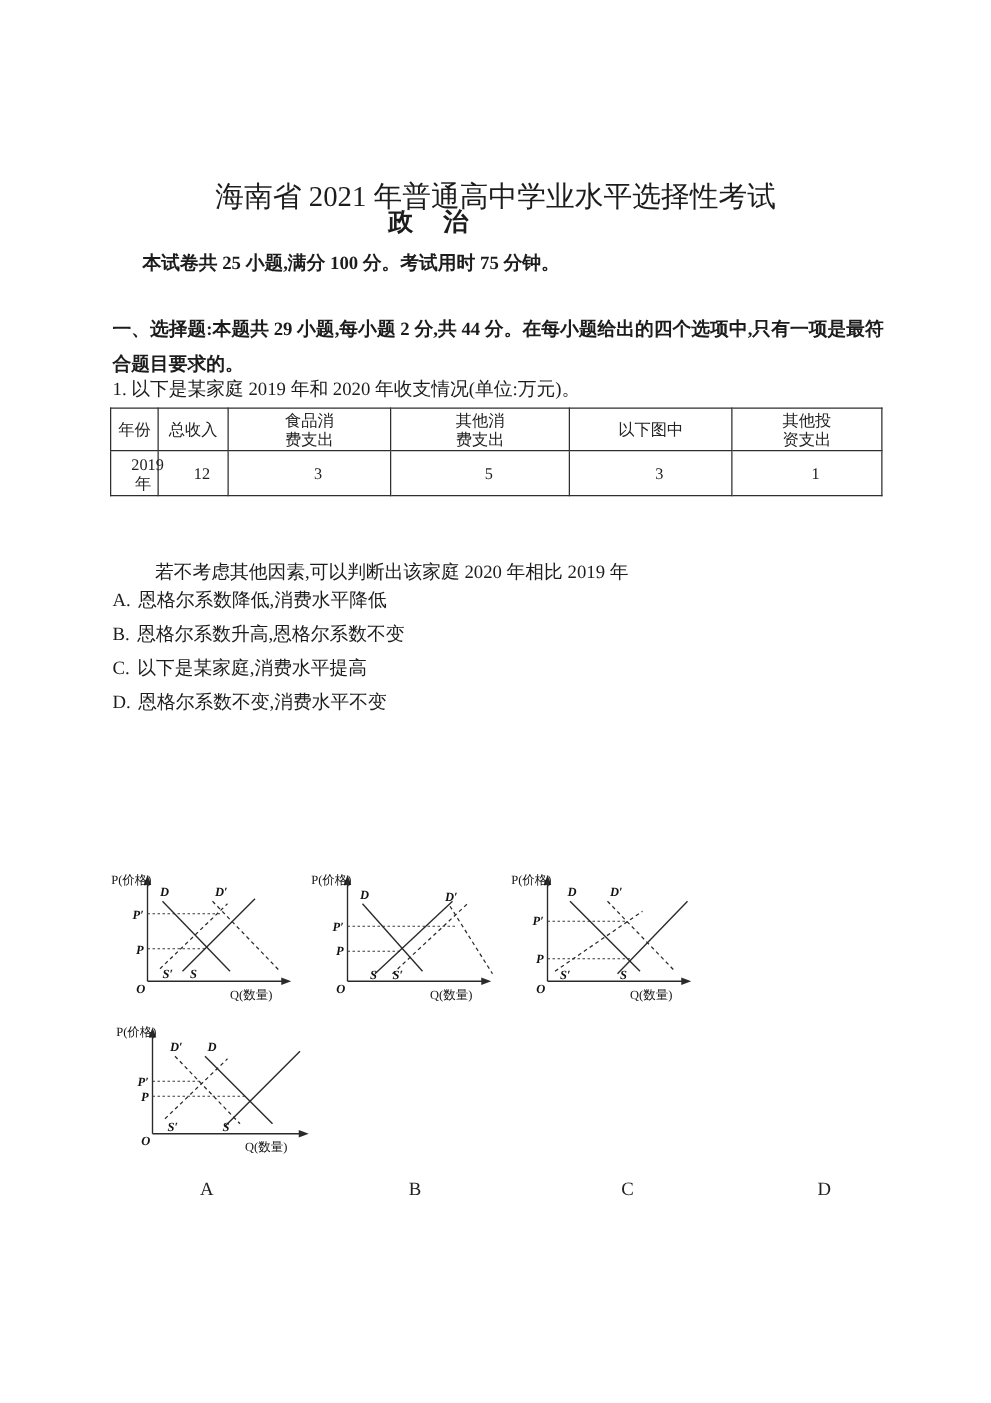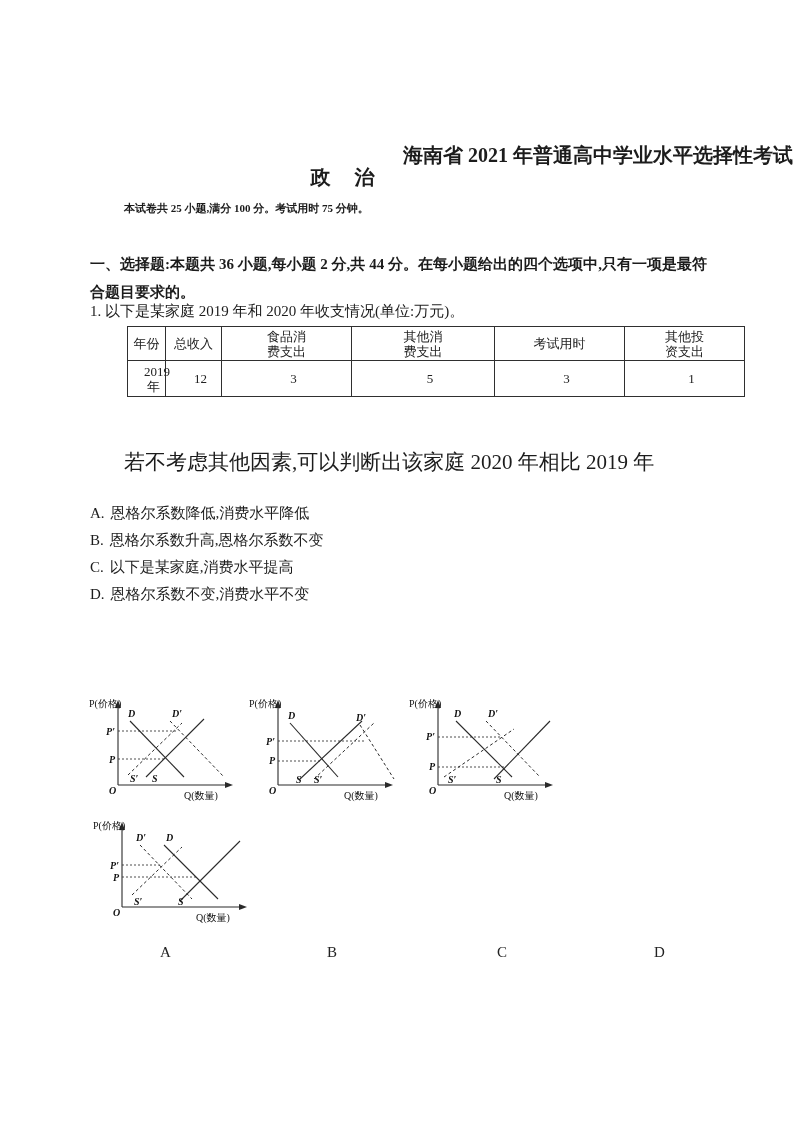--- a/index.html
+++ b/index.html
@@ -14,7 +14,7 @@
   .abs{position:absolute;}
   .doc-title{
     top:142px;left:0;width:793px;
-    text-align:right;font-size:20px;font-weight:bold;
+    text-align:center;font-size:23px;font-weight:normal;
   }
   .doc-subject{
     top:164px;left:0;width:687px;

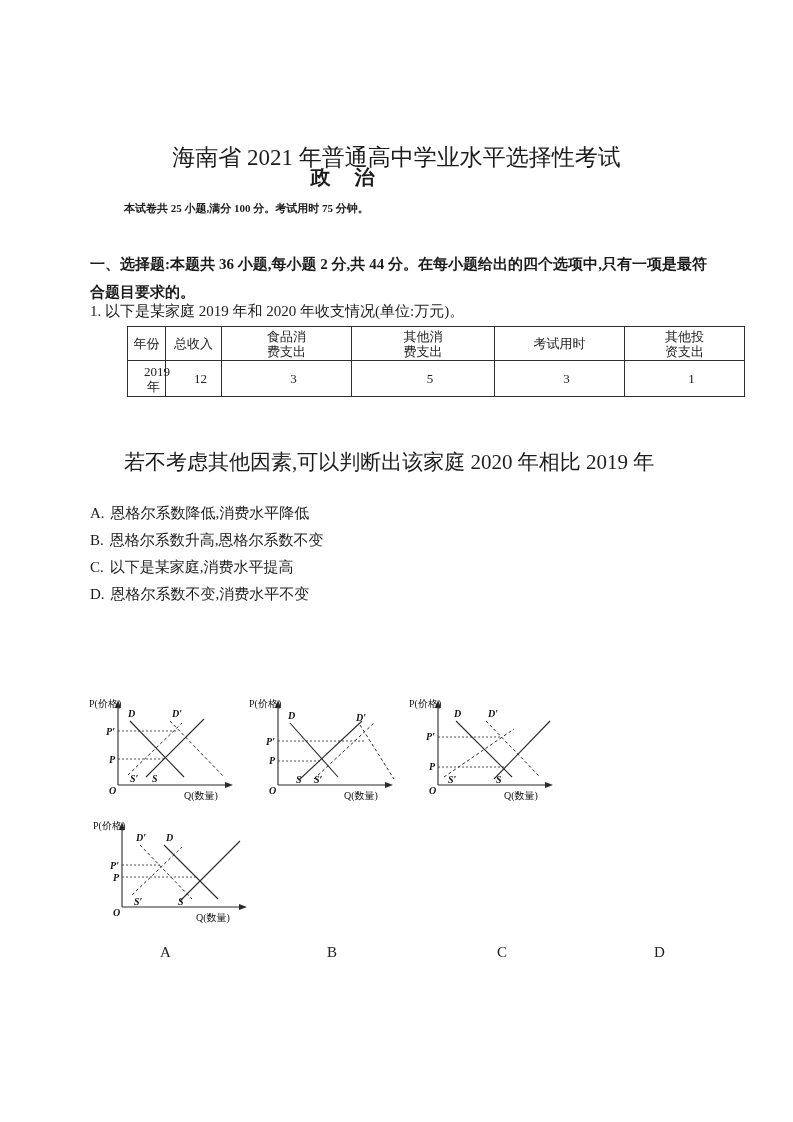--- a/index.html
+++ b/index.html
@@ -21,8 +21,8 @@
     text-align:center;font-size:20px;font-weight:bold;letter-spacing:2px;
   }
   .doc-instructions{
-    top:201px;left:124px;width:560px;
-    font-size:11px;font-weight:bold;
+    top:201px;left:114px;width:560px;
+    font-size:15px;font-weight:bold;
   }
   .section-heading{
     top:250px;left:90px;width:617px;

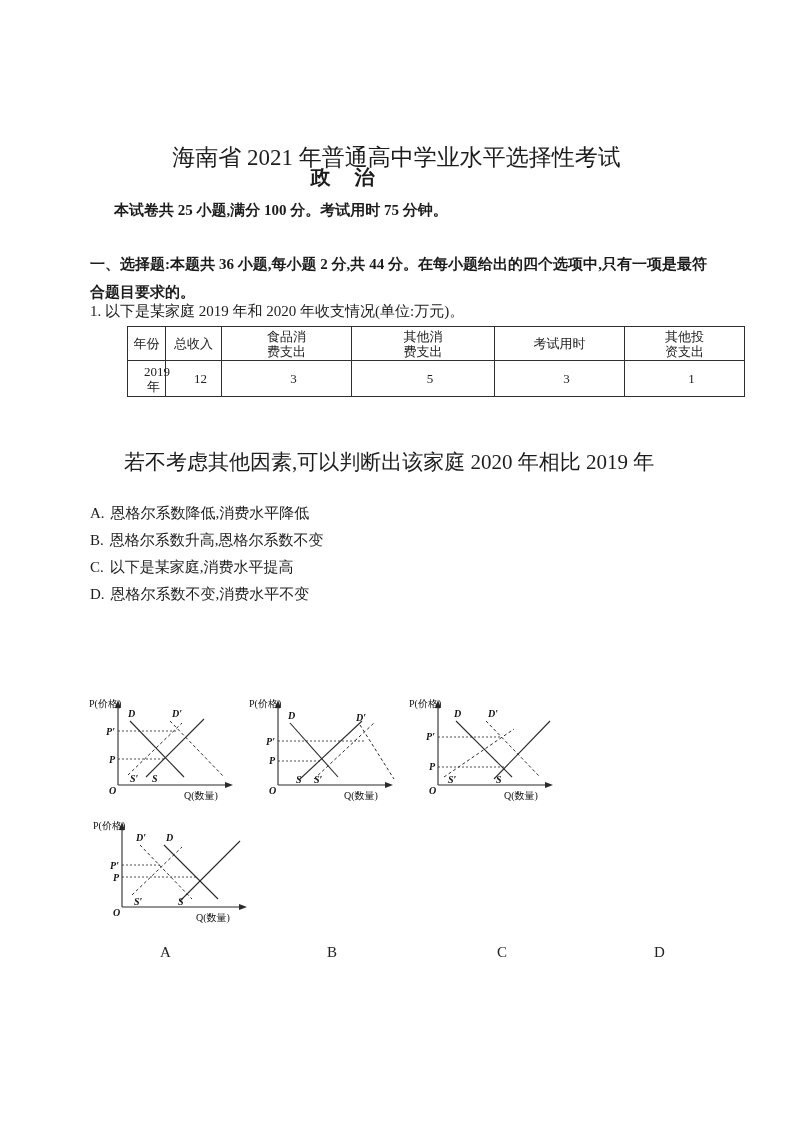--- a/index.html
+++ b/index.html
@@ -71,7 +71,7 @@
   <div class="abs doc-subject">政　治</div>
   <div class="abs doc-instructions">本试卷共 25 小题,满分 100 分。考试用时 75 分钟。</div>
 
-  <div class="abs section-heading">一、选择题:本题共 36 小题,每小题 2 分,共 44 分。在每小题给出的四个选项中,只有一项是最符合题目要求的。</div>
+  <div class="abs section-heading">一、选择题:本题共 29 小题,每小题 2 分,共 44 分。在每小题给出的四个选项中,只有一项是最符合题目要求的。</div>
 
   <div class="abs q1-stem">1. 以下是某家庭 2019 年和 2020 年收支情况(单位:万元)。</div>
 

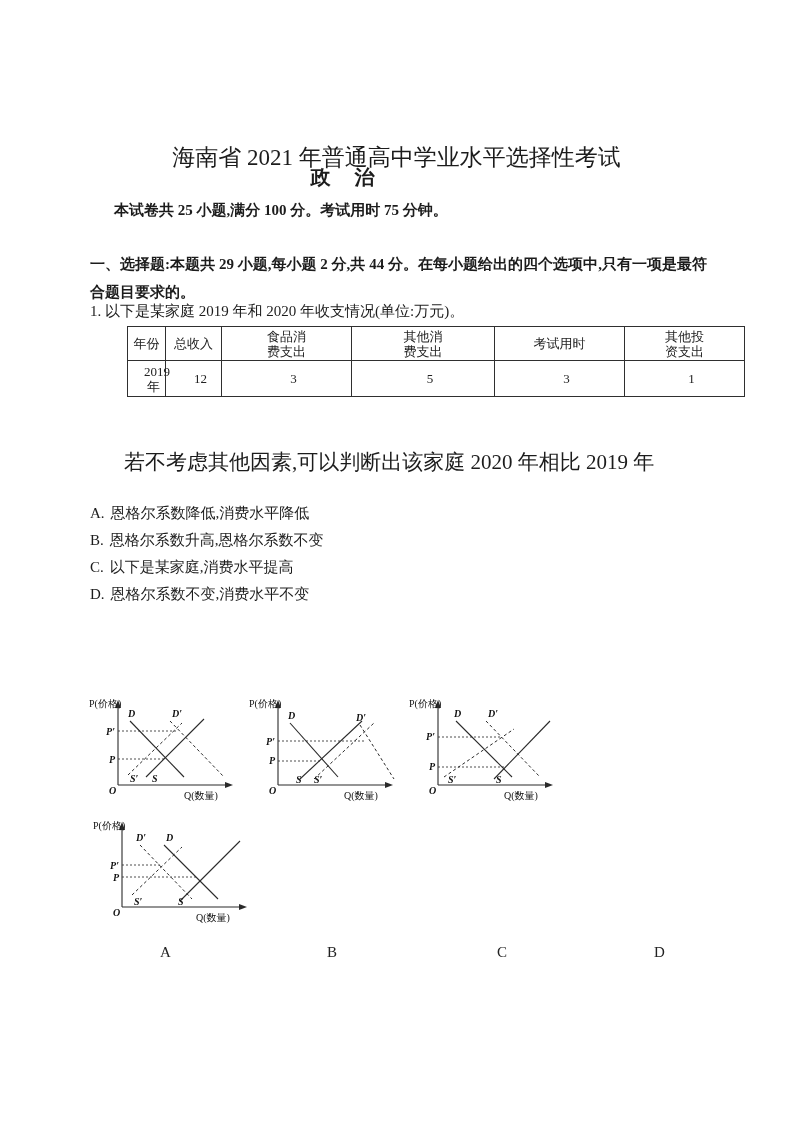--- a/index.html
+++ b/index.html
@@ -34,7 +34,7 @@
   table.income{
     top:326px;left:88px;width:617px;
     border-collapse:collapse;table-layout:fixed;
-    font-size:13px;line-height:15px;color:#222;margin-left:39px;
+    font-size:13px;line-height:15px;color:#222;
   }
   table.income th,table.income td{
     border:1.2px solid #2f2f2f;

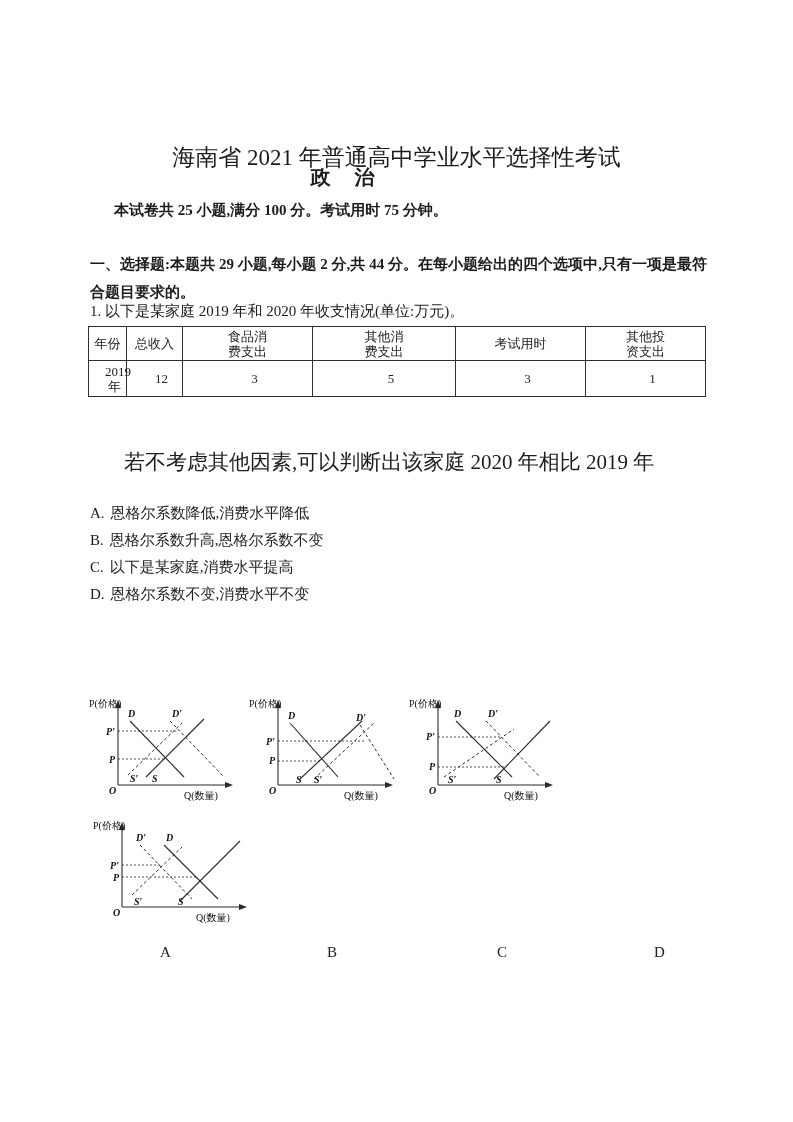--- a/index.html
+++ b/index.html
@@ -92,7 +92,7 @@
 费支出</th>
         <th>其他消
 费支出</th>
-        <th>考试用时</th>
+        <th>以下图中</th>
         <th>其他投
 资支出</th>
       </tr>

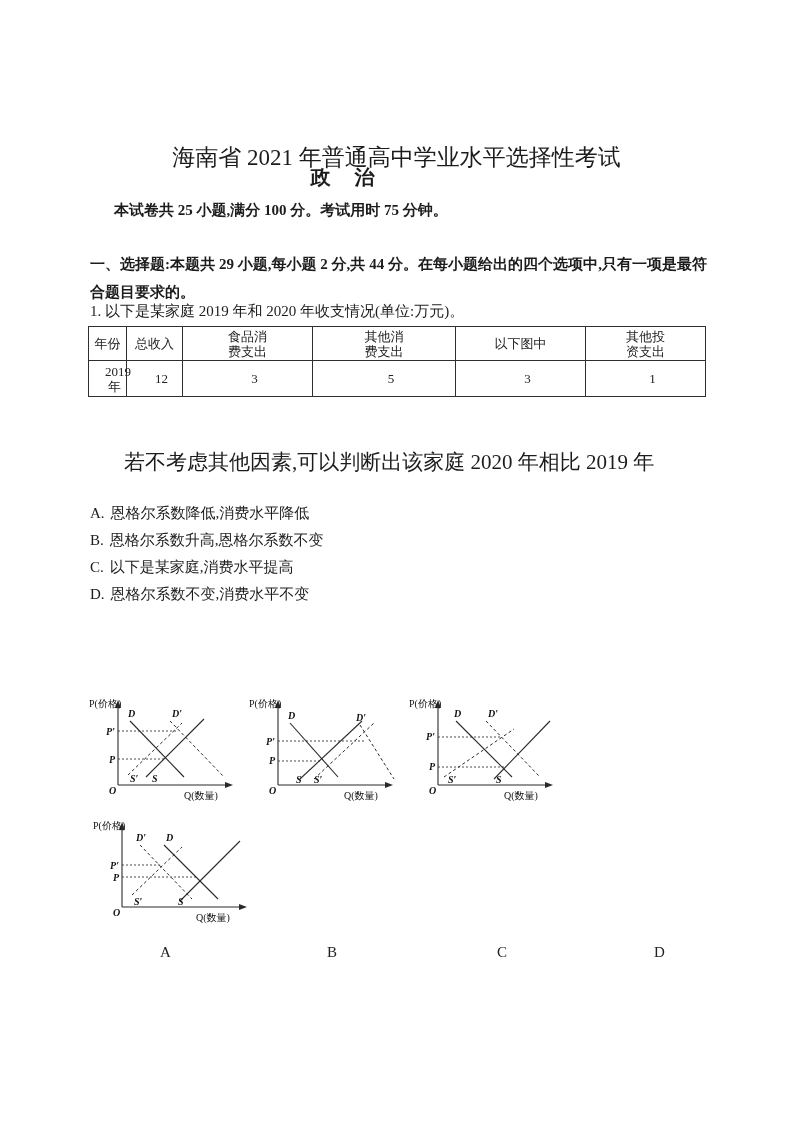--- a/index.html
+++ b/index.html
@@ -43,7 +43,7 @@
   }
   table.income thead th{height:31px;}
   table.income tbody td{height:33px;padding-left:16px;}
-  .q1-question{top:448px;left:124px;font-size:21px;}
+  .q1-question{top:448px;left:124px;font-size:15px;}
   .options{top:500px;left:90px;width:617px;font-size:15px;line-height:27px;}
   .option-row{display:block;}
   .option-label{display:inline-block;margin-right:6px;}

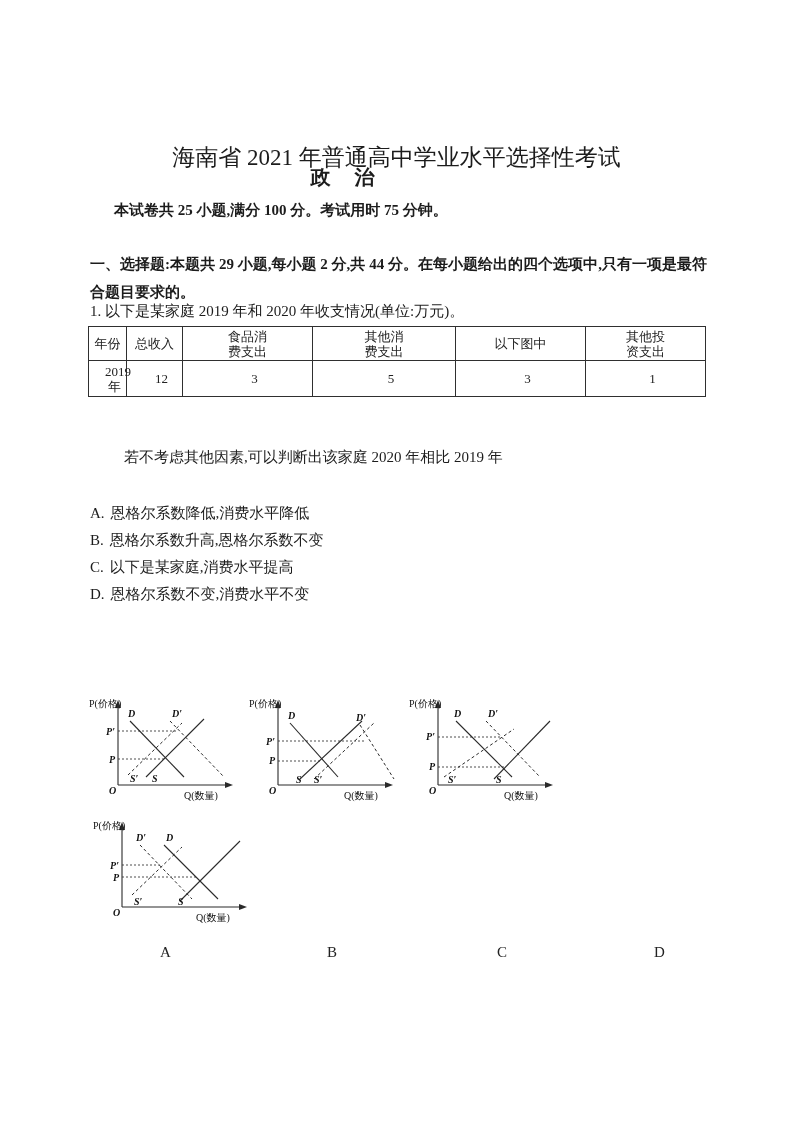--- a/index.html
+++ b/index.html
@@ -44,7 +44,7 @@
   table.income thead th{height:31px;}
   table.income tbody td{height:33px;padding-left:16px;}
   .q1-question{top:448px;left:124px;font-size:15px;}
-  .options{top:500px;left:90px;width:617px;font-size:15px;line-height:27px;}
+  .options{top:468px;left:90px;width:617px;font-size:15px;line-height:27px;}
   .option-row{display:block;}
   .option-label{display:inline-block;margin-right:6px;}
   .q2-stem{

